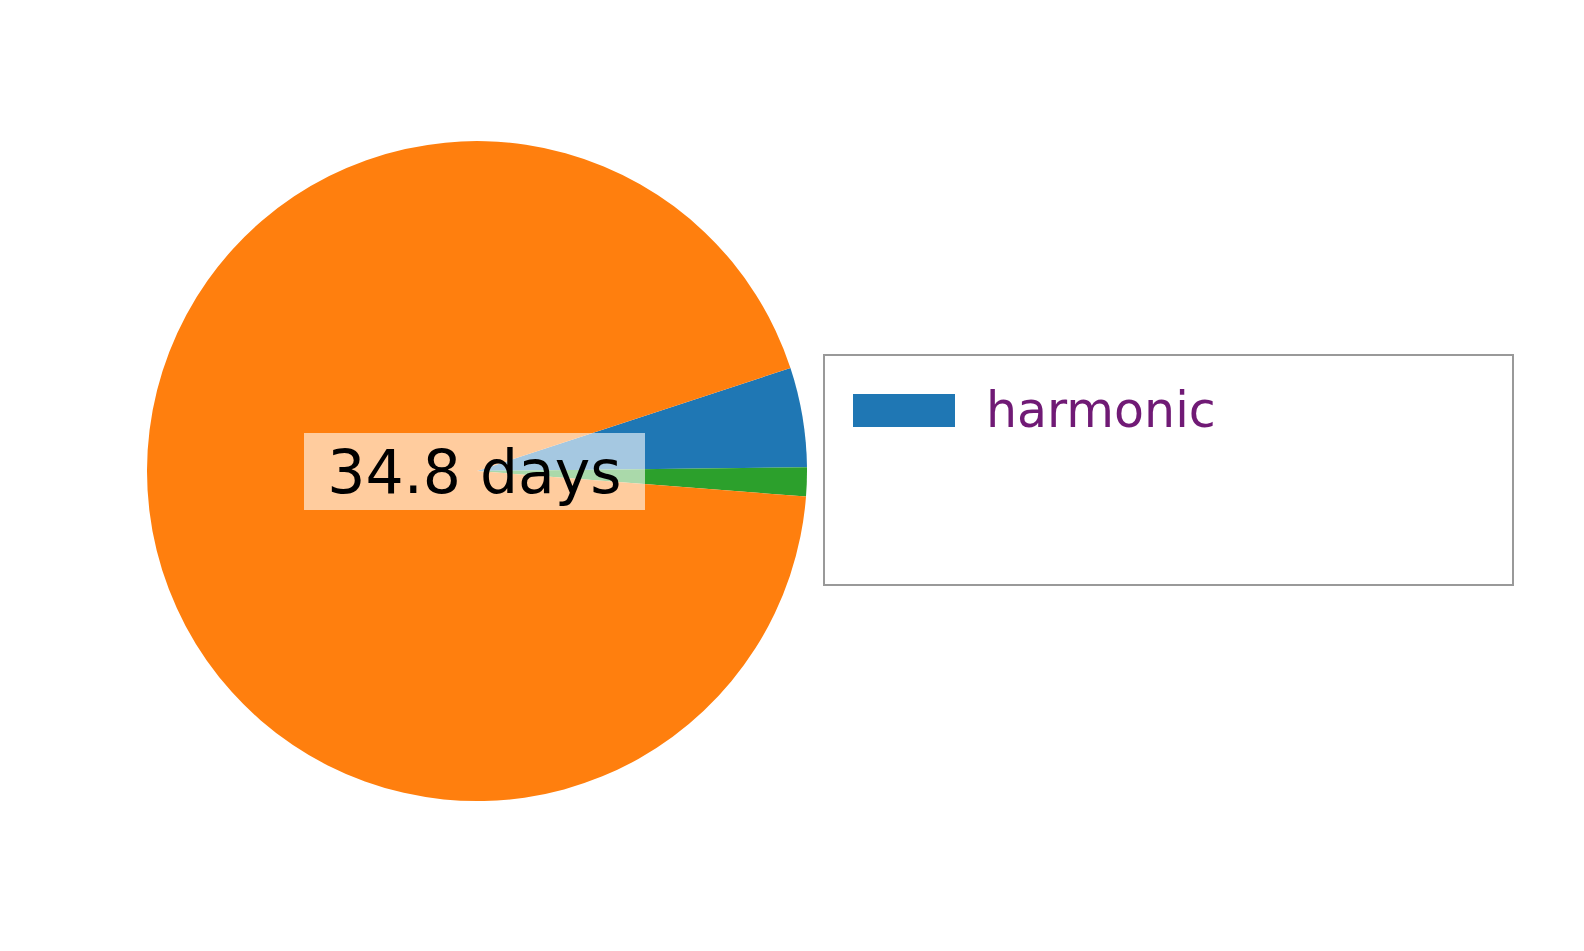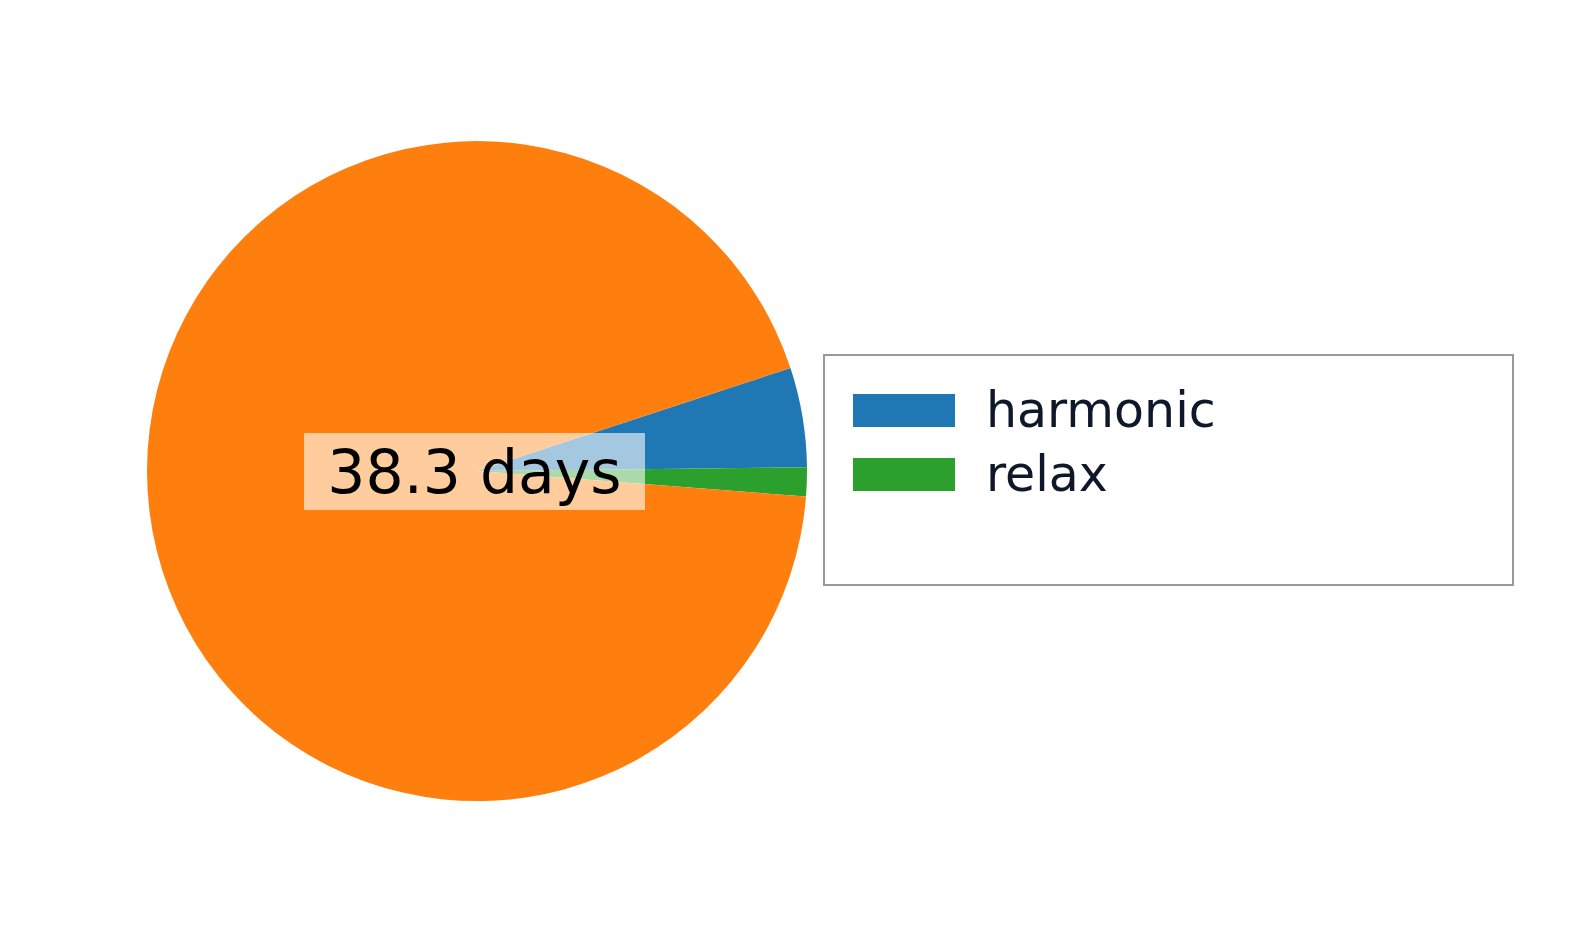--- a/index.html
+++ b/index.html
@@ -90,7 +90,7 @@
     font-family: "DejaVu Sans", sans-serif;
     font-size: 49px;
     line-height: 1;
-    color: #0f172a;
+    color: #701a75;
     white-space: nowrap;
   }
 </style>

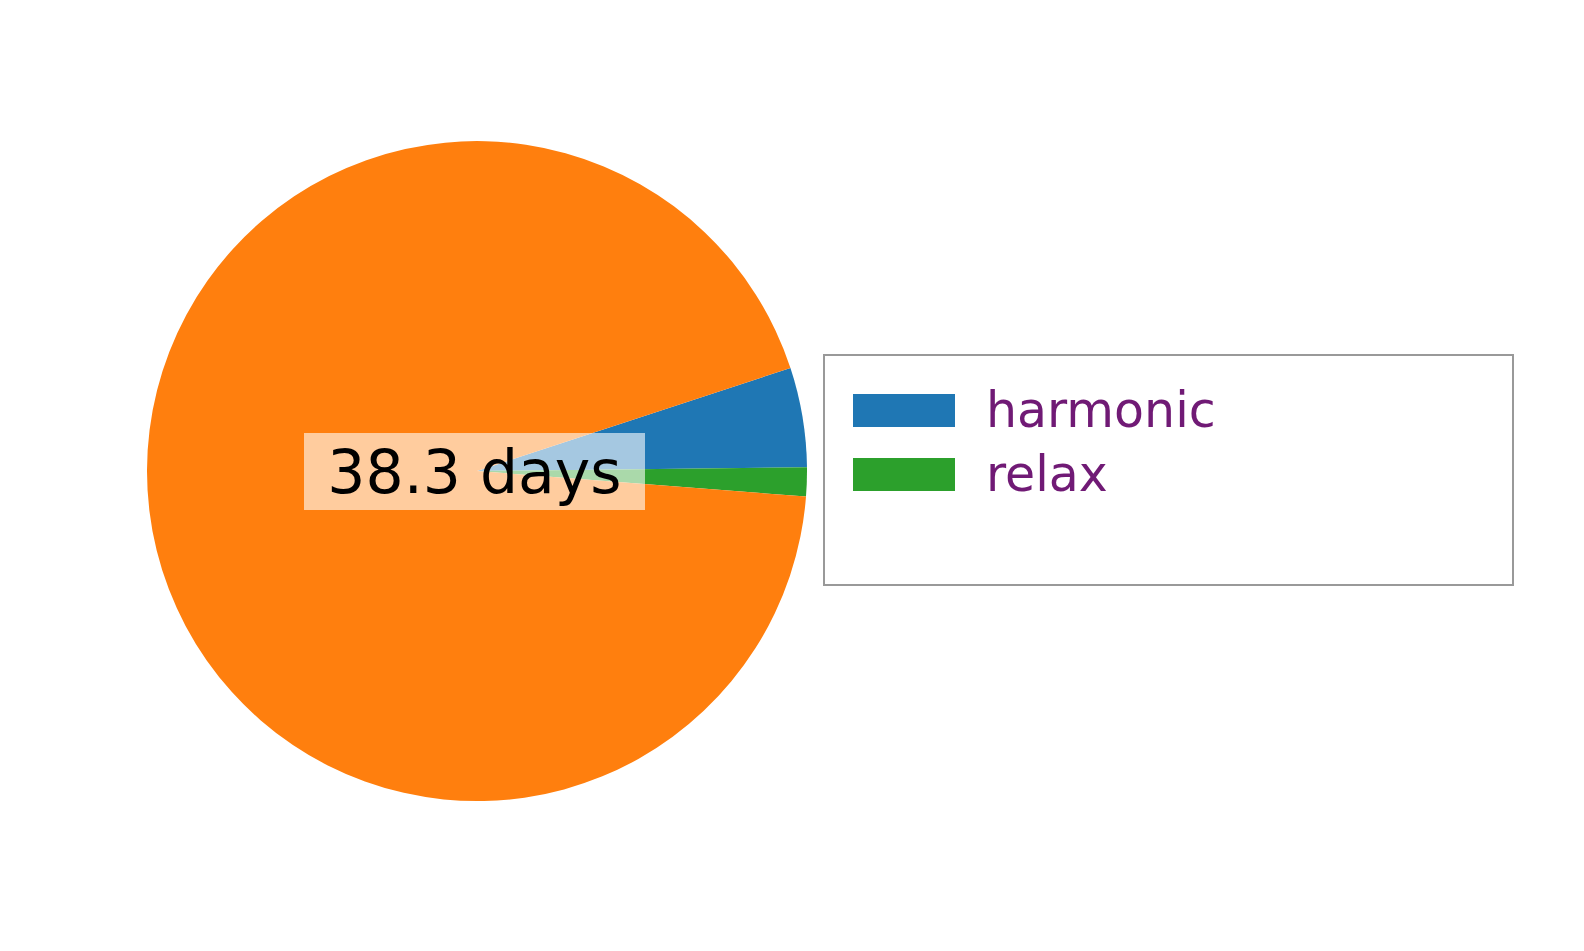--- a/index.html
+++ b/index.html
@@ -111,7 +111,7 @@
   </div>
 
   <div id="pie-label" style="background: rgba(255, 255, 255, 0.6);">
-    <span id="pie-label-text" style="color: rgb(0, 0, 0);">38.3 days</span>
+    <span id="pie-label-text" style="color: rgb(0, 0, 0);">34.8 days</span>
   </div>
 
   <div id="legend" style="border-color: rgb(153, 153, 153);">

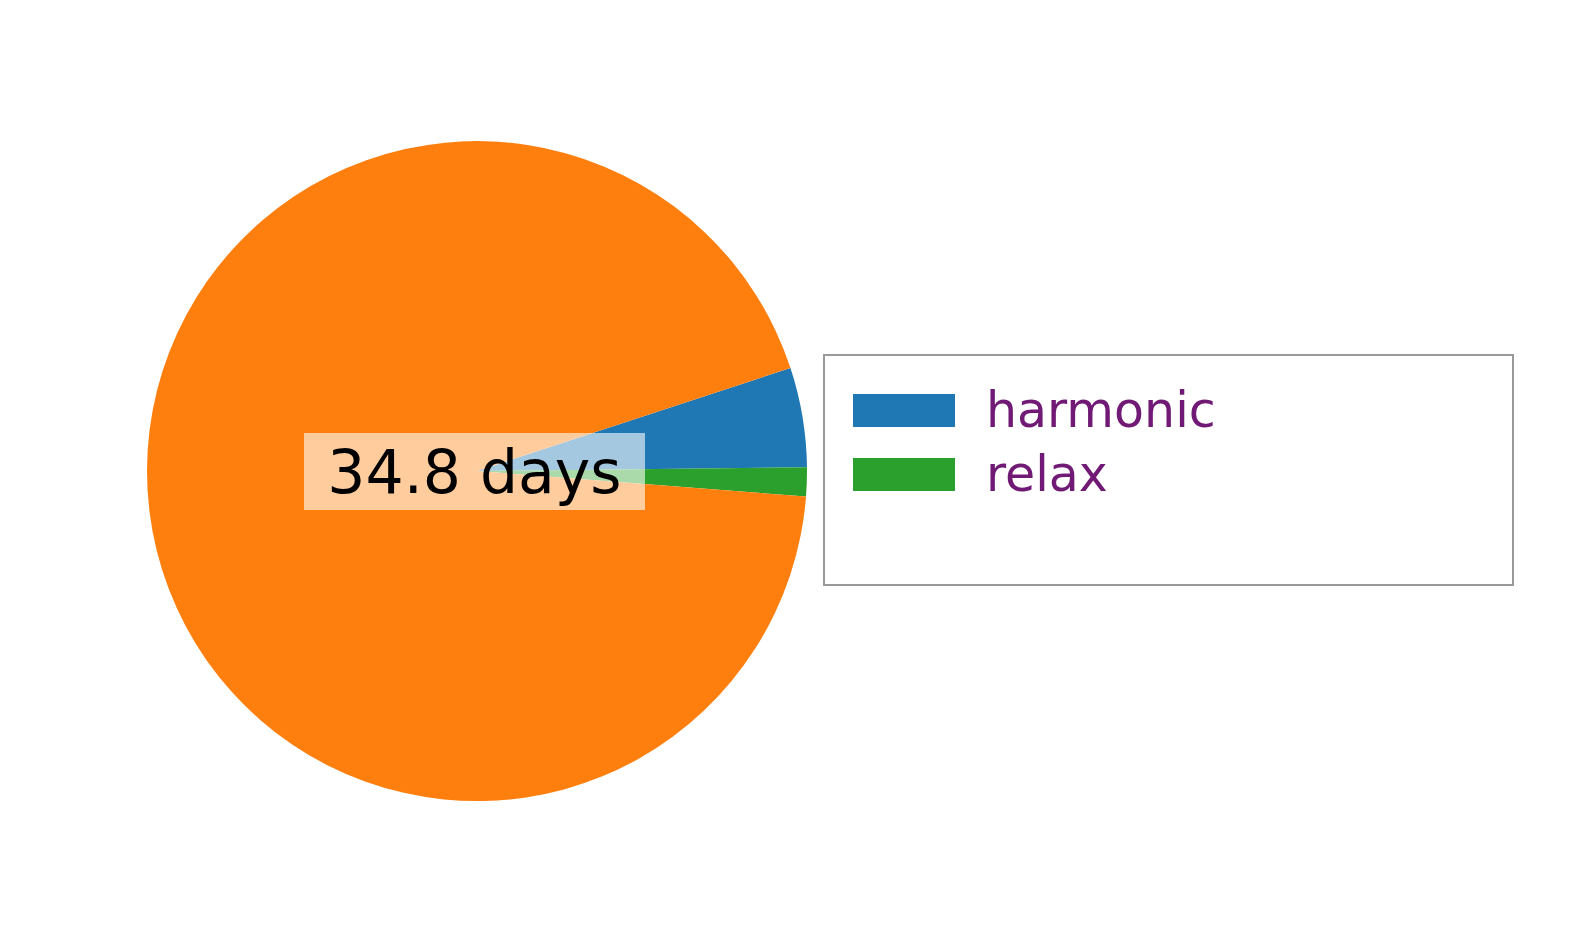--- a/index.html
+++ b/index.html
@@ -122,10 +122,6 @@
     </div>
 
 
-    <div class="legend-row">
-      <span class="legend-swatch" style="background:#2ca02c;"></span>
-      <span class="legend-label">relax</span>
-    </div>
 
   </div>
 

